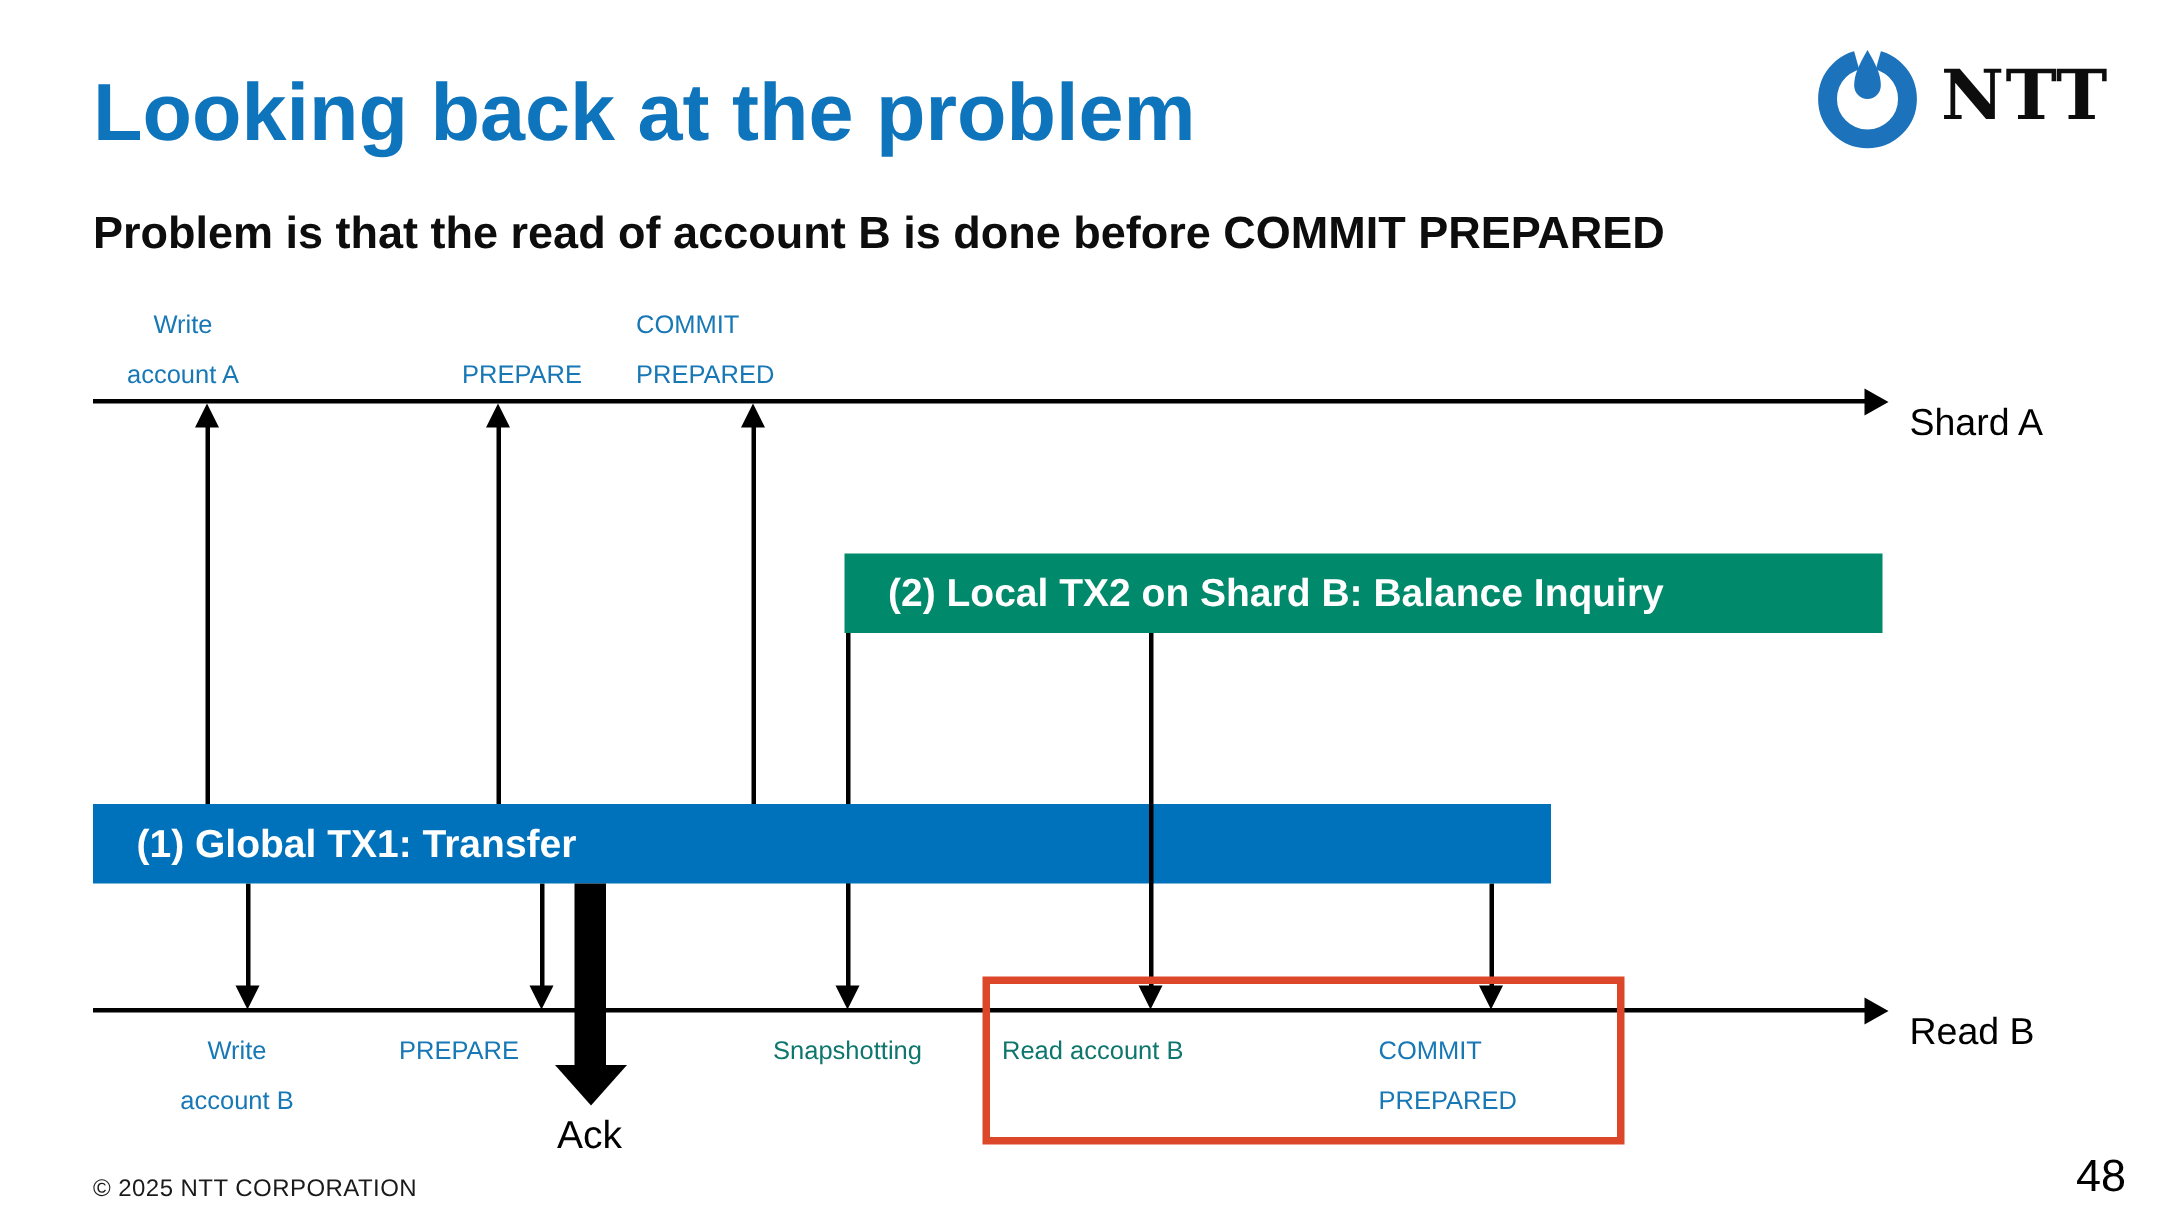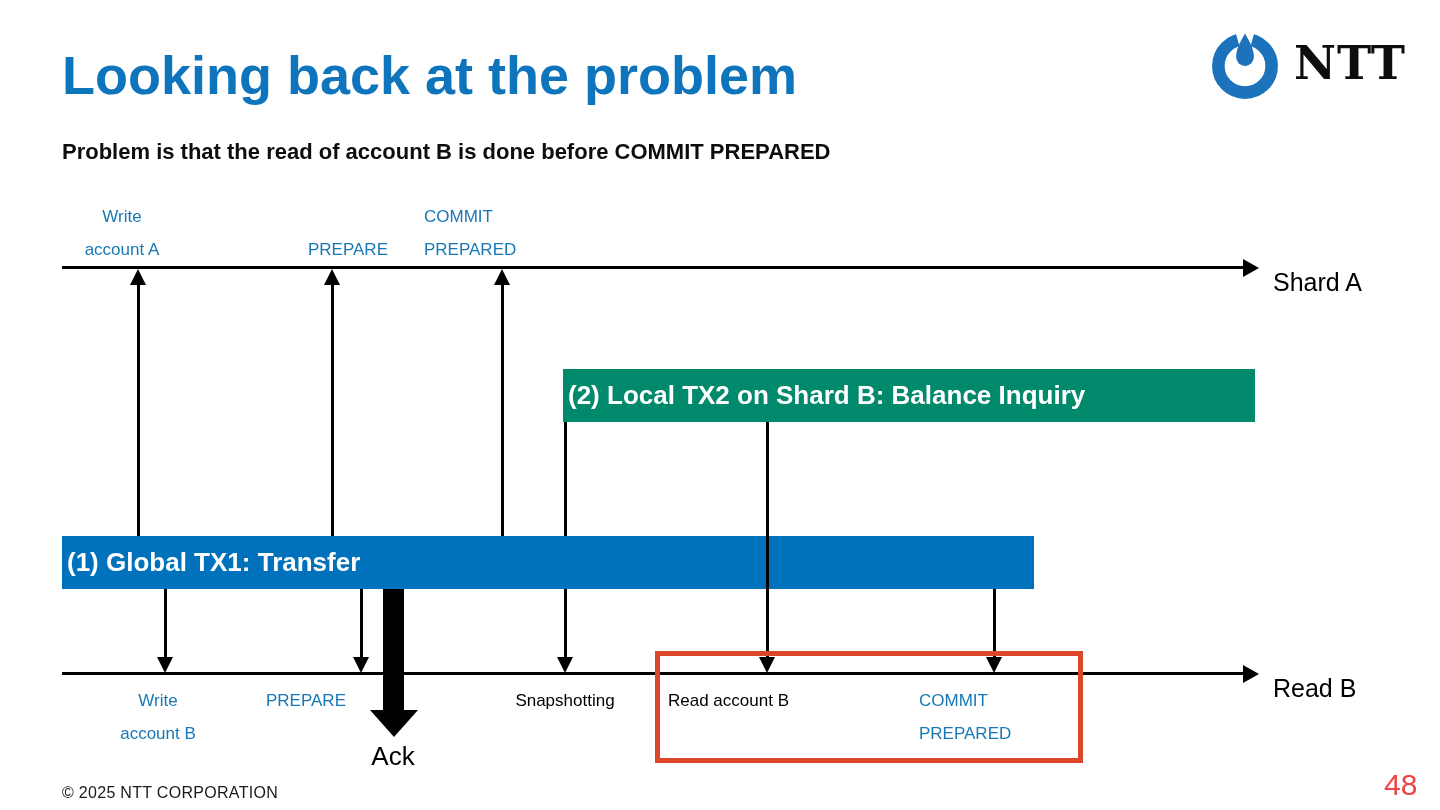--- a/index.html
+++ b/index.html
@@ -12,7 +12,7 @@
     left:62px;top:44px;font-size:54px;font-weight:bold;color:#0E74BC;letter-spacing:0px;
   }
   .subtitle{
-    left:62px;top:139px;font-size:22px;font-weight:bold;color:#0d0d0d;
+    left:62px;top:139px;font-size:30px;font-weight:bold;color:#0d0d0d;
   }
   
   .logo{left:1208px;top:26px;display:flex;align-items:flex-start;gap:12px;}

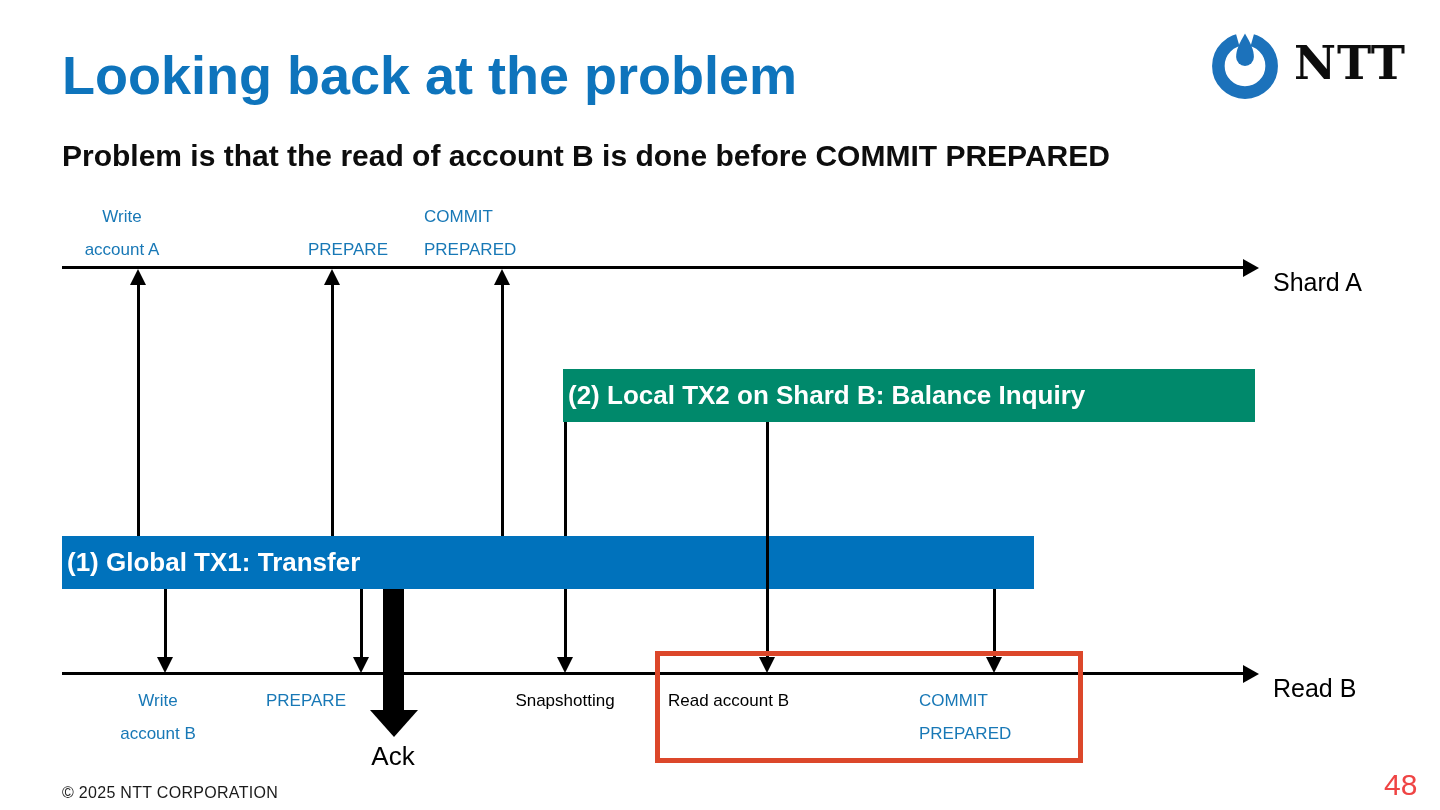--- a/index.html
+++ b/index.html
@@ -31,7 +31,7 @@
   .lbl-black{color:#000;}
   .shard-name{font-size:25px;color:#000;white-space:nowrap;margin-top:14px;}
   
-  .bar{height:53px;line-height:53px;font-weight:bold;font-size:26px;color:#fff;padding-left:5px;box-sizing:border-box;white-space:nowrap;}
+  .bar{height:53px;line-height:53px;font-weight:bold;font-size:26px;color:#fff;padding-left:29px;box-sizing:border-box;white-space:nowrap;}
   .bar-blue{background:#0072BC;}
   .bar-green{background:#00896B;}
   

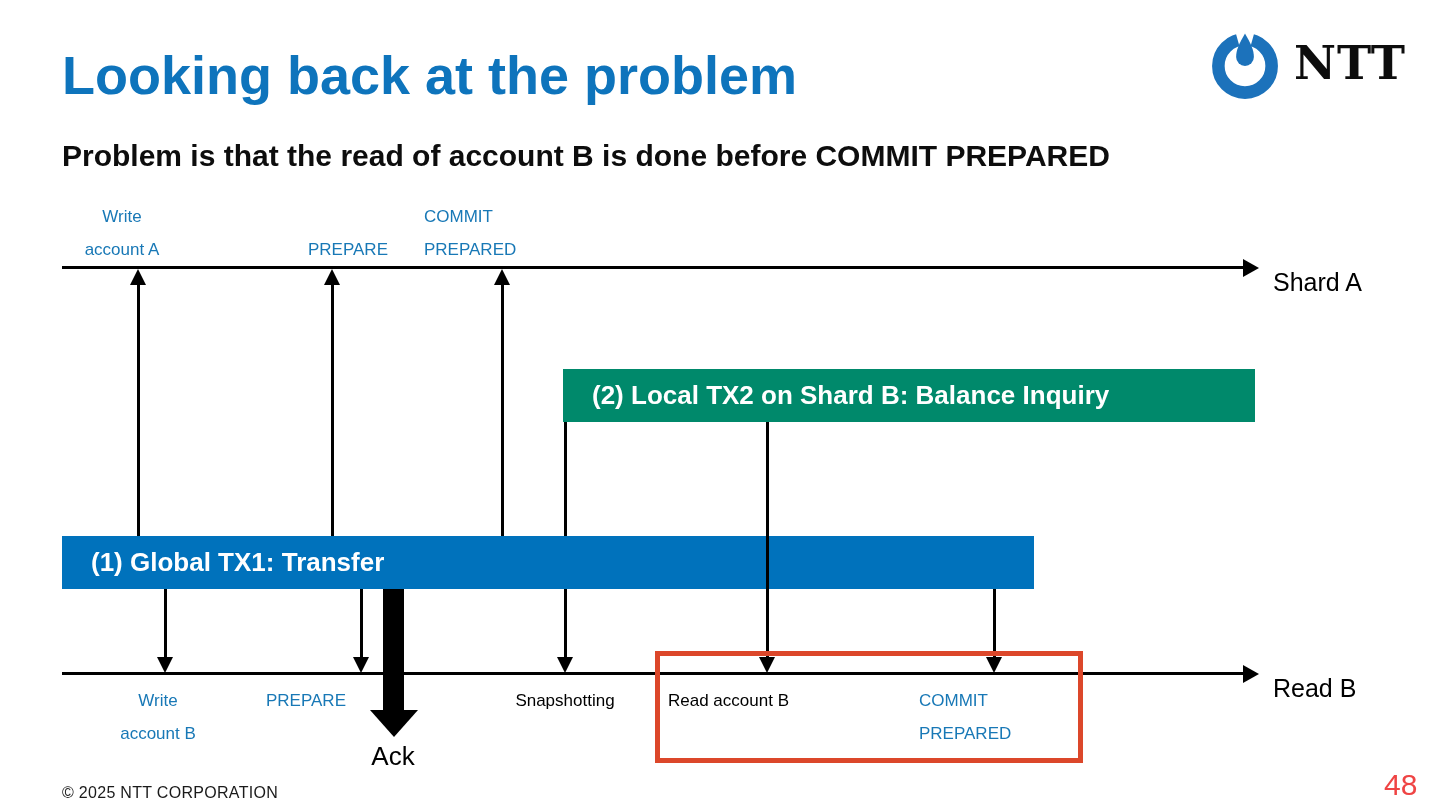--- a/index.html
+++ b/index.html
@@ -27,7 +27,7 @@
   .lbl{font-size:17px;line-height:33px;white-space:nowrap;}
   .ctr{text-align:center;}
   .lbl-blue{color:#1878B6;}
-  .lbl-green{color:#000000;}
+  .lbl-green{color:#0f766e;}
   .lbl-black{color:#000;}
   .shard-name{font-size:25px;color:#000;white-space:nowrap;margin-top:14px;}
   

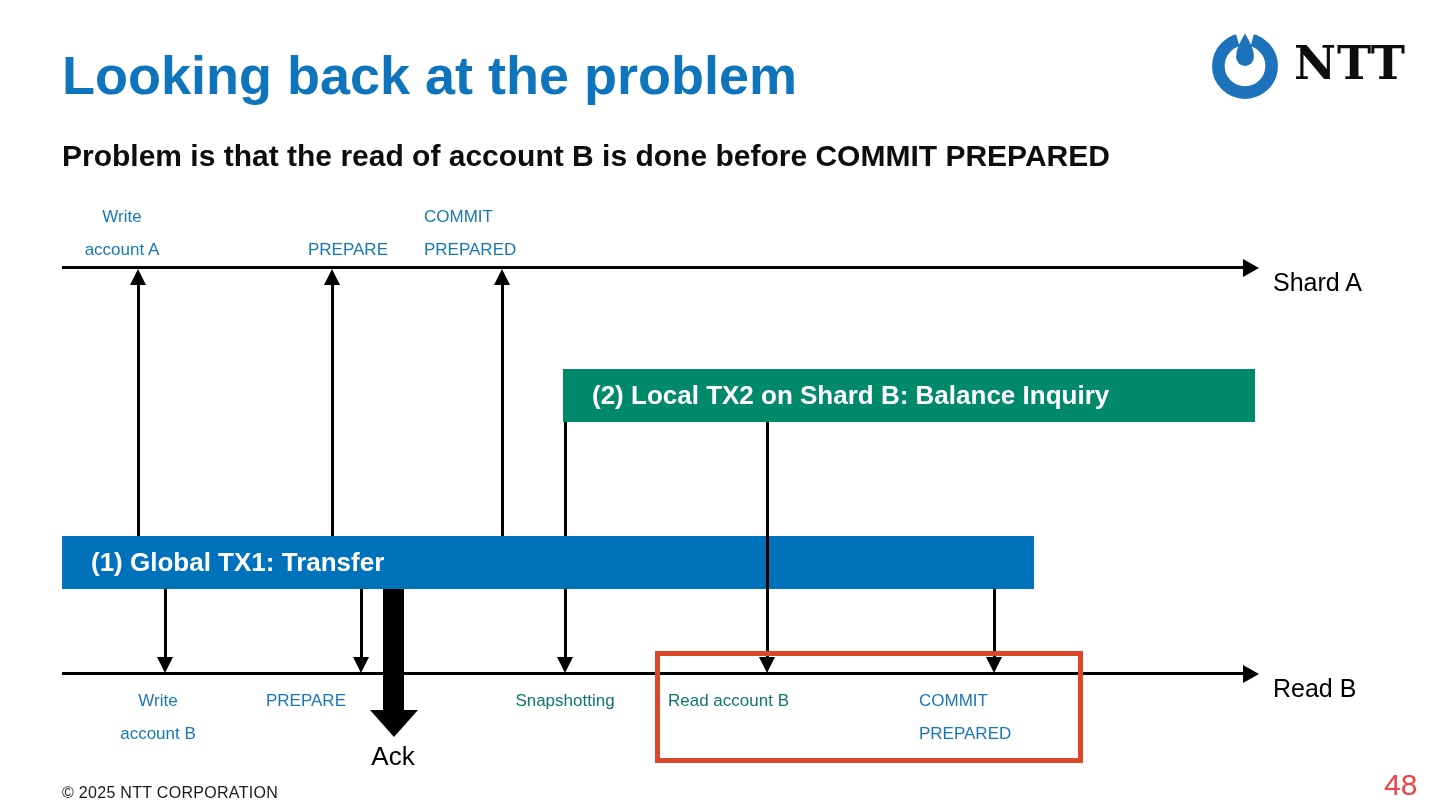--- a/index.html
+++ b/index.html
@@ -37,7 +37,7 @@
   
   .redbox{border:5px solid #DC472A;background:transparent;box-sizing:border-box;}
   .footer{left:62px;top:784px;font-size:16px;color:#1a1a1a;letter-spacing:0.3px;}
-  .pagenum{left:1384px;top:768px;font-size:30px;color:#ef4444;}
+  .pagenum{left:1384px;top:768px;font-size:30px;color:#000000;}
 </style>
 </head>
 <body>

